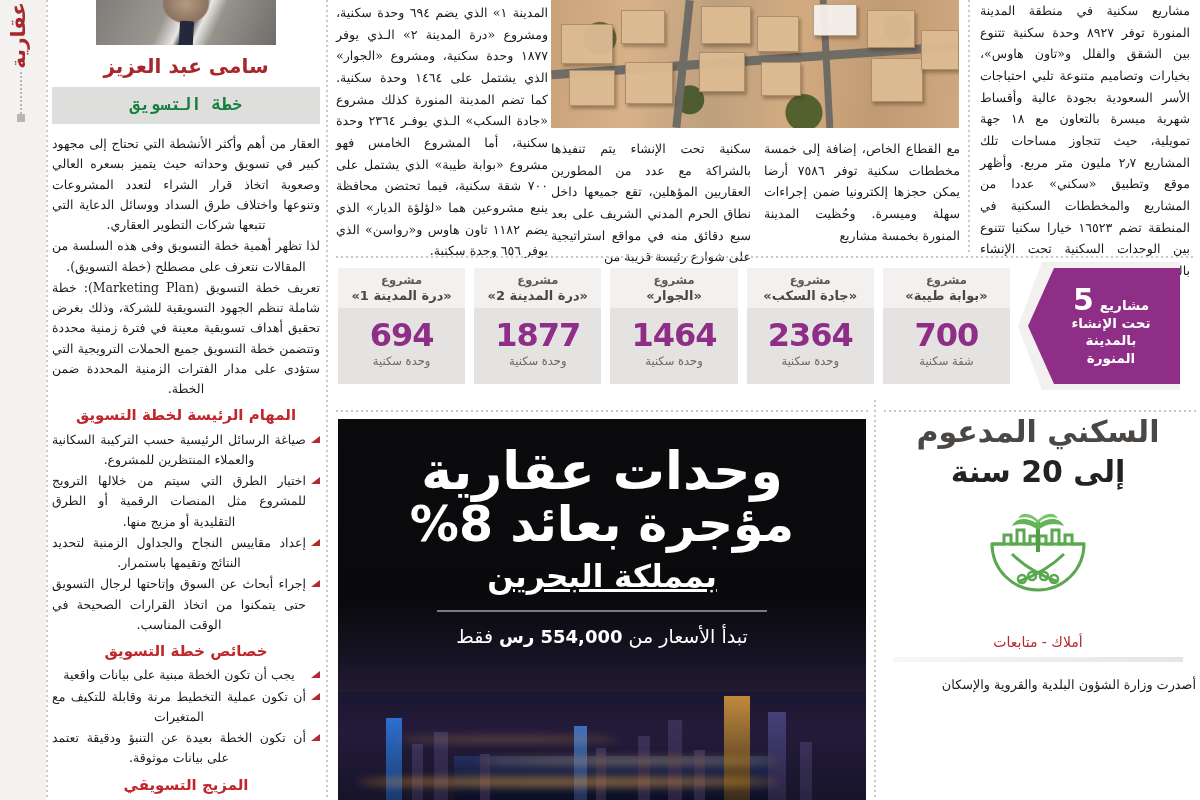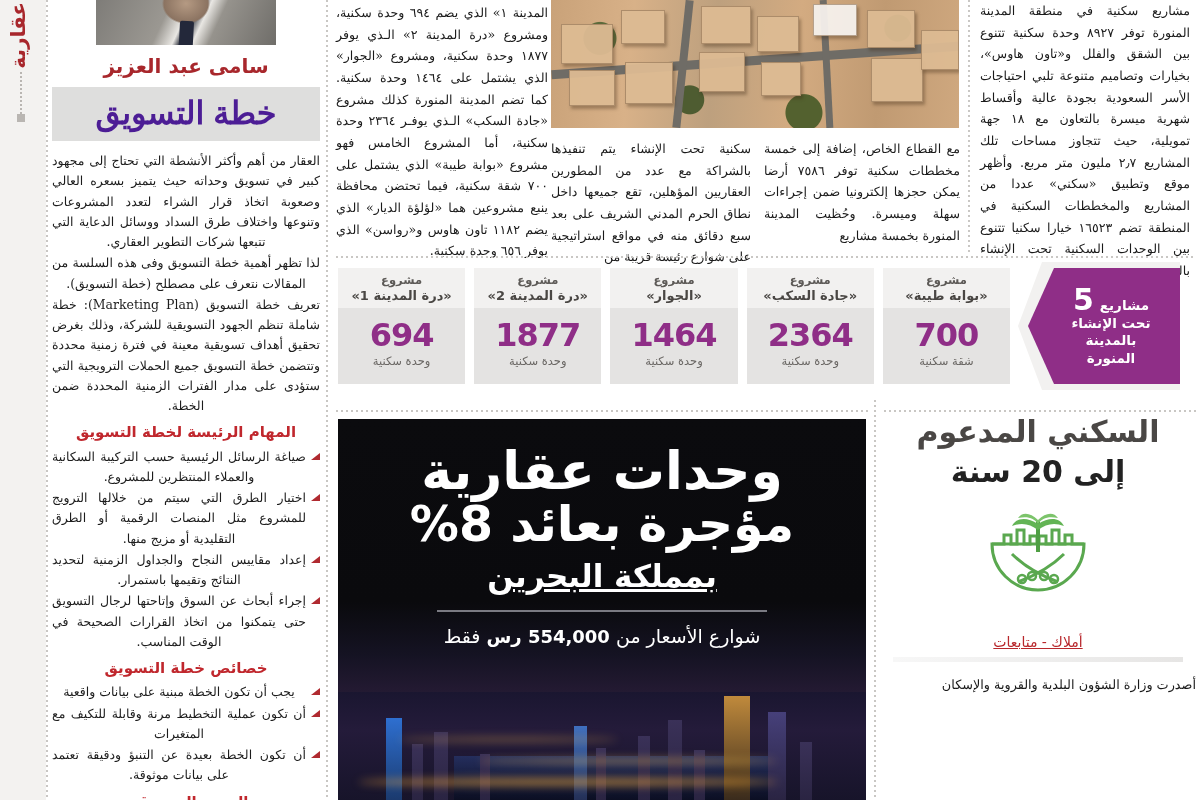--- a/index.html
+++ b/index.html
@@ -69,8 +69,8 @@
     text-align: center;
   }
   .title-band h1 {
-    font-size: 32px; font-weight: bold; color: #4c1d95;
-    font-family: Liberation Sans, sans-serif; letter-spacing: 0;
+    font-size: 17px; font-weight: bold; color: #15803d;
+    font-family: Liberation Mono, monospace; letter-spacing: 0;
   }
   .body-txt {
     margin-top: 10px; font-size: 12.5px; line-height: 1.62;

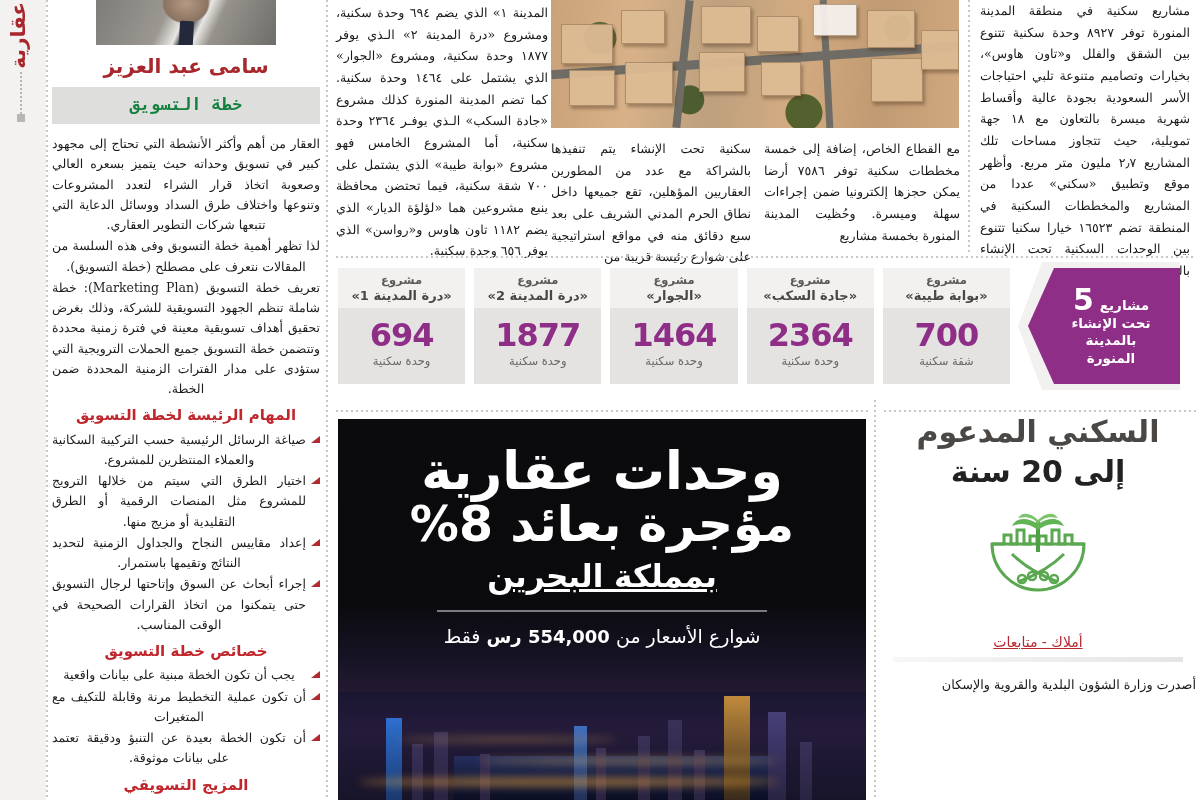--- a/index.html
+++ b/index.html
@@ -364,7 +364,7 @@
     <div class="ad-h3">بمملكة البحرين</div>
     <div class="ad-rule"></div>
     <div class="ad-price">
-      <span>شوارع الأسعار من</span>
+      <span>تبدأ الأسعار من</span>
       <b>554,000 رس</b>
       <span>فقط</span>
     </div>

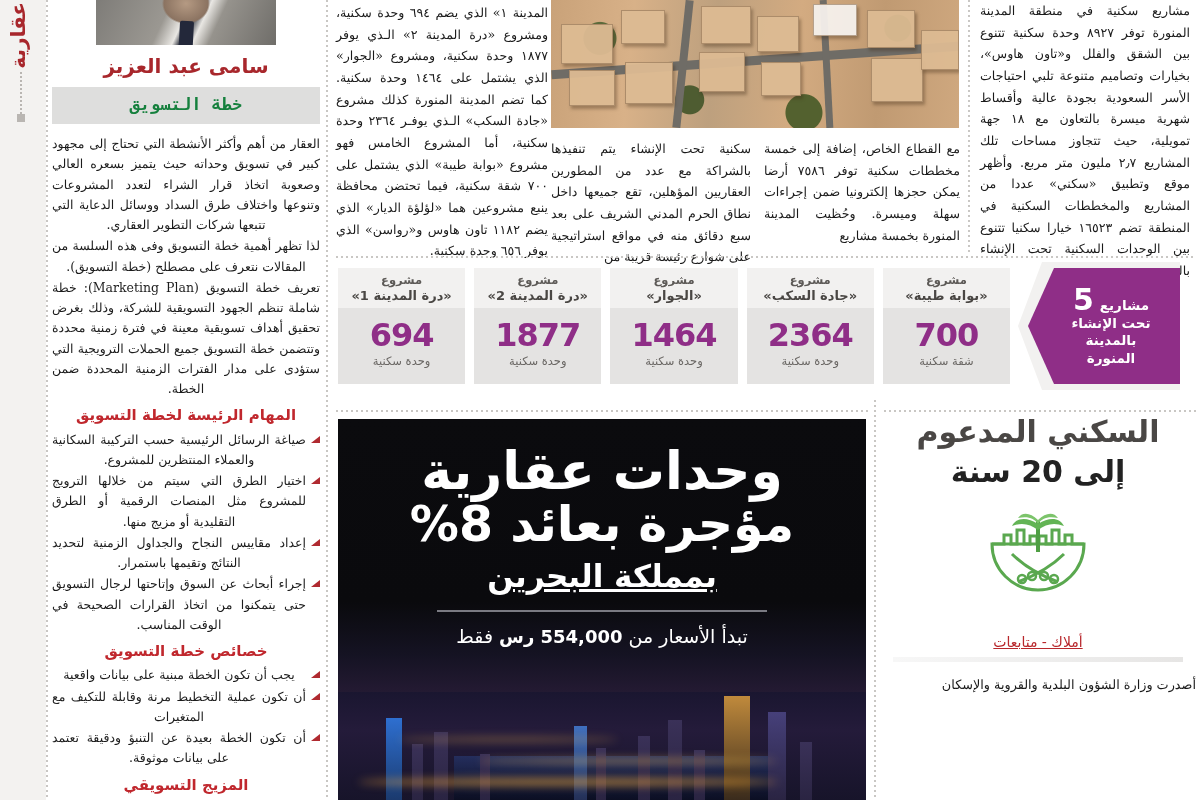--- a/index.html
+++ b/index.html
@@ -210,7 +210,7 @@
     font-size: 17px; line-height: 1.34; font-family:"DejaVu Sans", sans-serif;
   }
   .kicker { margin-top: 20px; text-align:center; color:#b8272c; font-size:14px;
-            font-family:"DejaVu Sans", sans-serif;text-decoration:underline; }
+            font-family:"DejaVu Sans", sans-serif; }
   .kicker-rule { margin: 7px auto 0; width: 290px; height: 5px;
                  background: linear-gradient(to left, #e6e5e4, #f7f7f7); }
   .rlow-body { margin-top: 12px; font-size: 12.8px; line-height:1.72;

